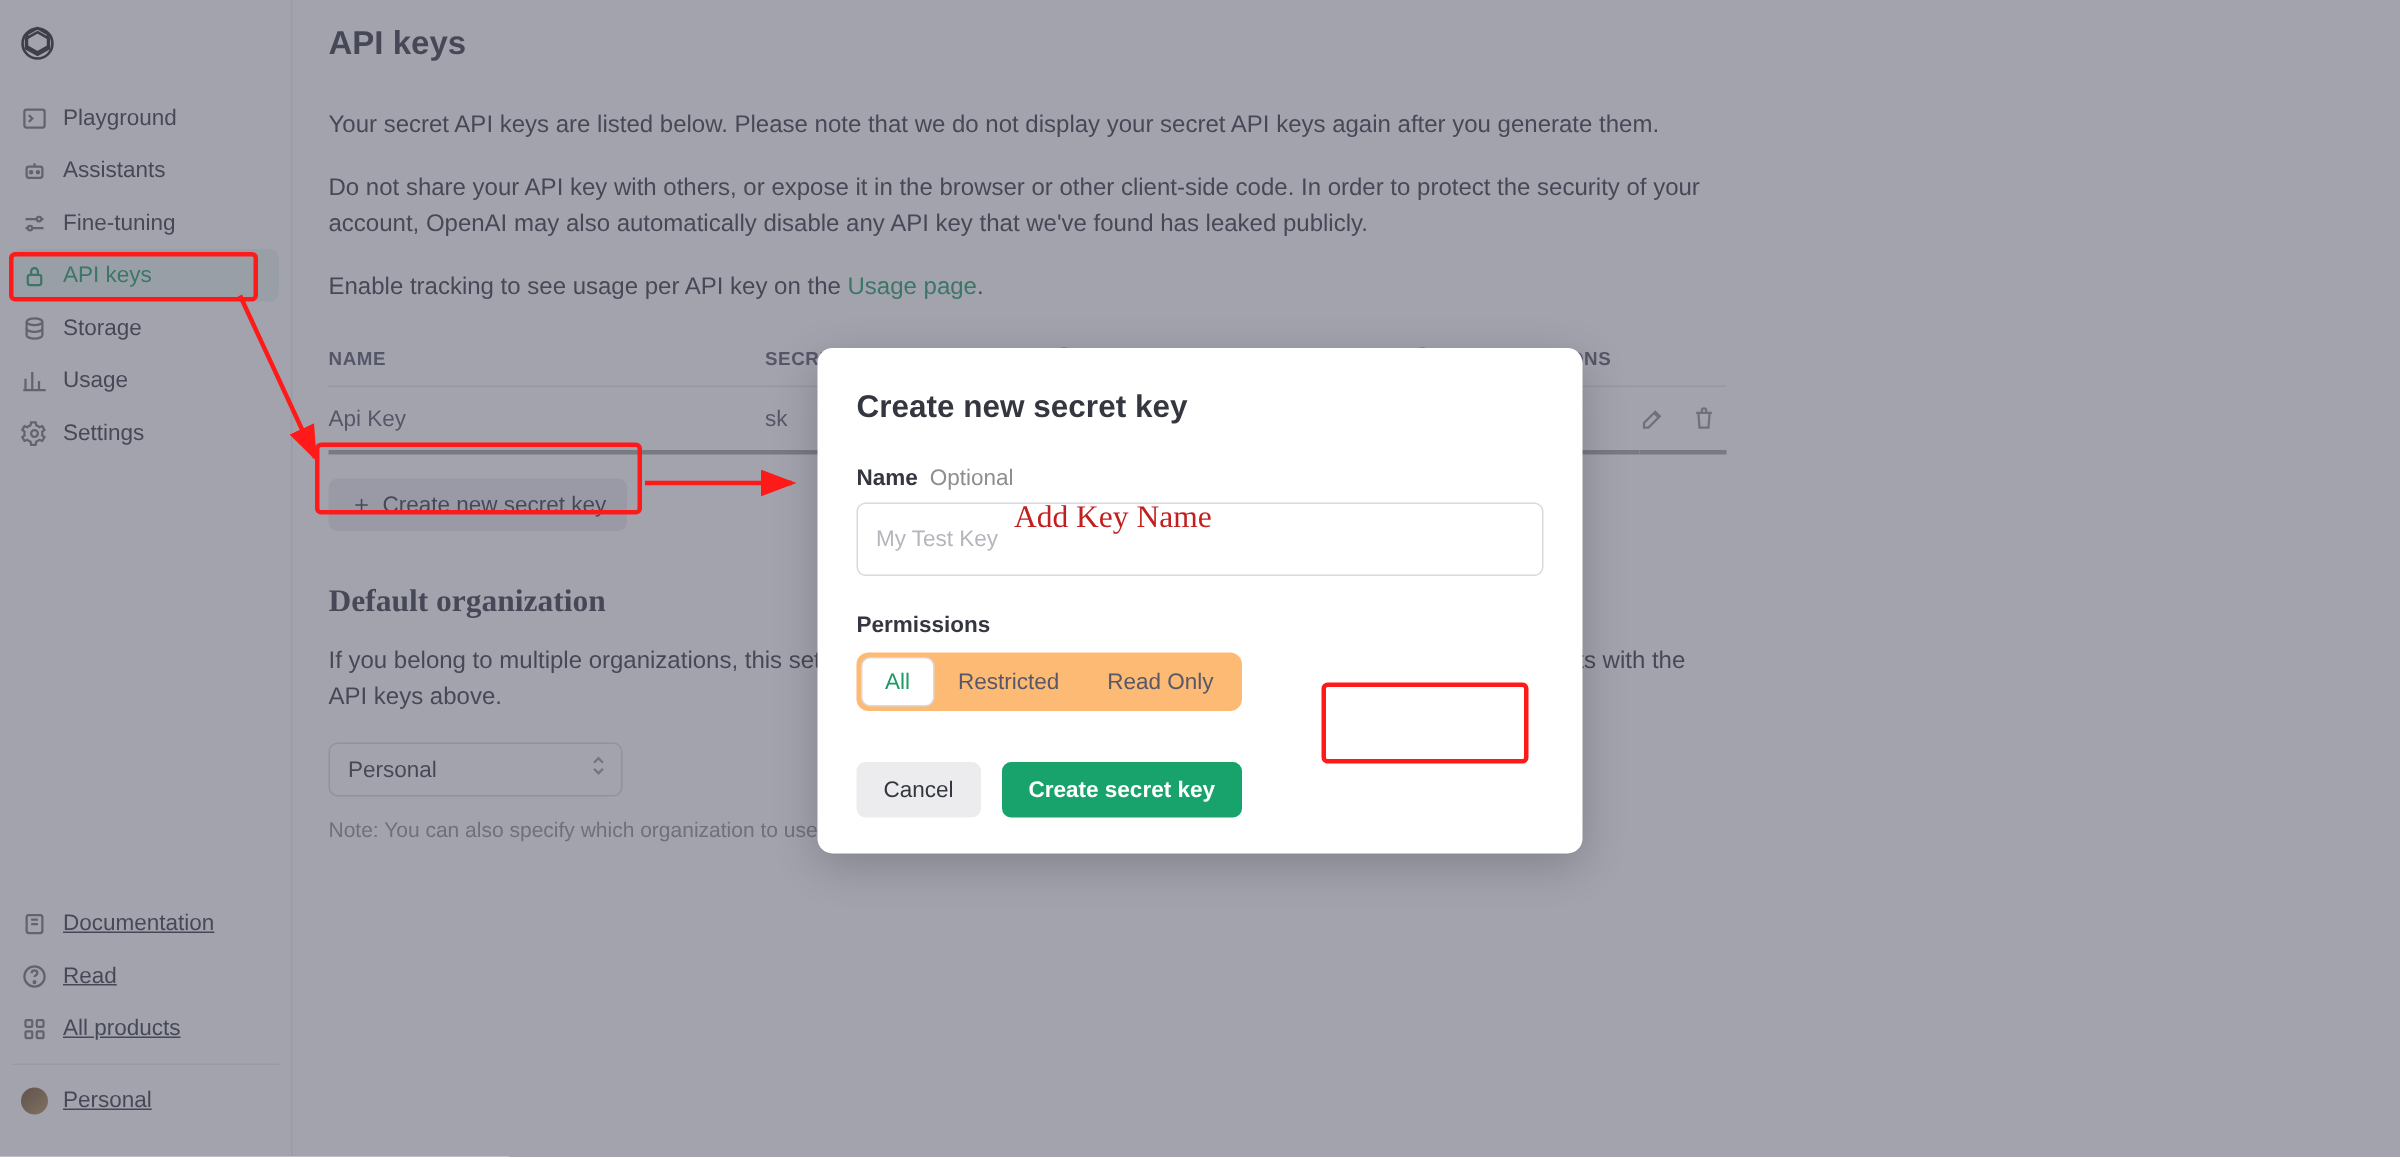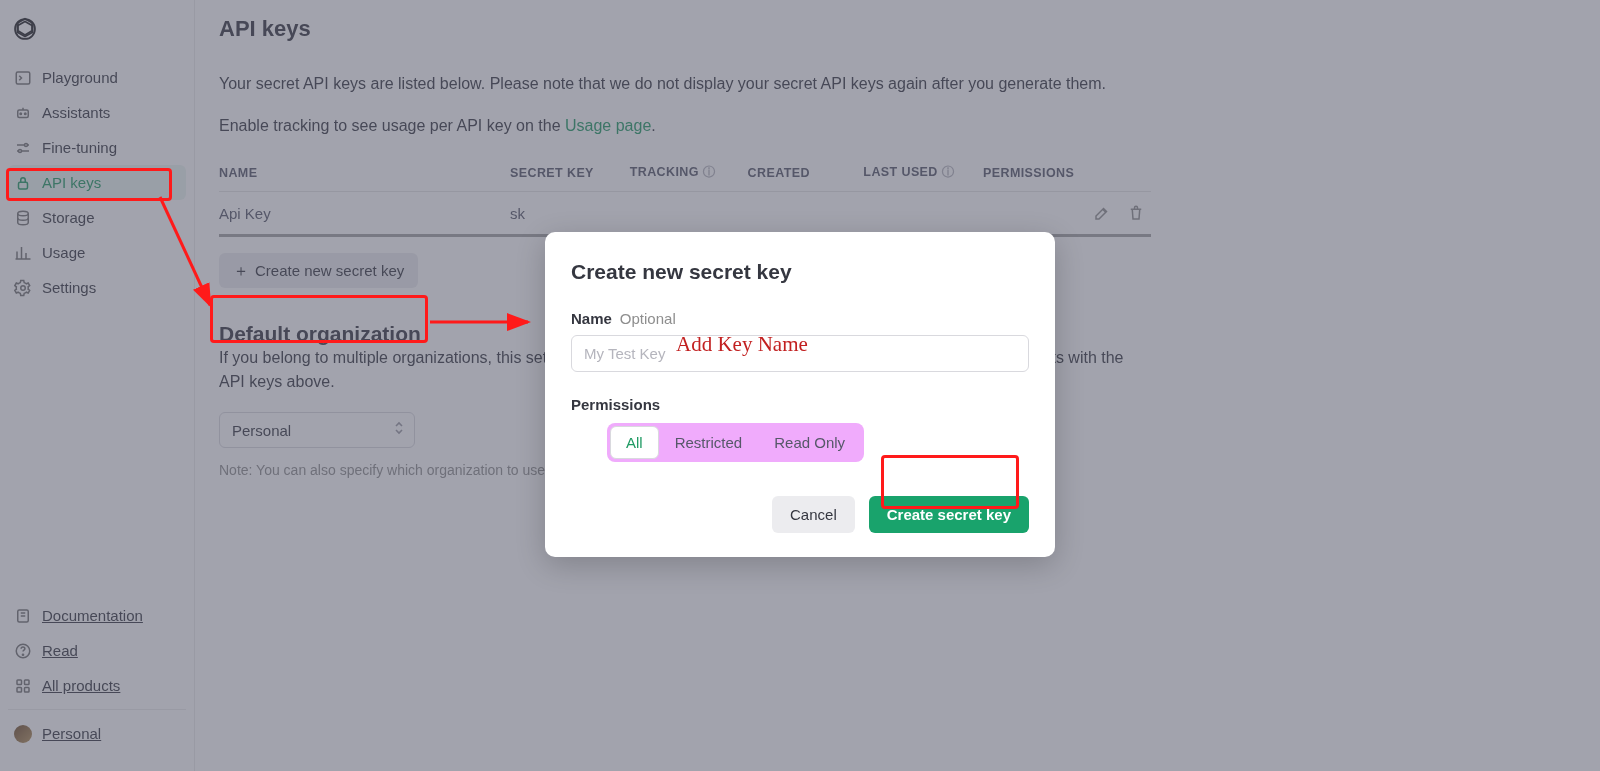--- a/index.html
+++ b/index.html
@@ -375,6 +375,7 @@
     <div class="content">
       <h1 class="page-title">API keys</h1>
       <p class="body">Your secret API keys are listed below. Please note that we do not display your secret API keys again after you generate them.</p>
+      <p class="body">Do not share your API key with others, or expose it in the browser or other client-side code. In order to protect the security of your account, OpenAI may also automatically disable any API key that we've found has leaked publicly.</p>
       <p class="body">
         <span>Enable tracking to see usage per API key on the </span><a class="link" href="#">Usage page</a><span>.</span>
       </p>

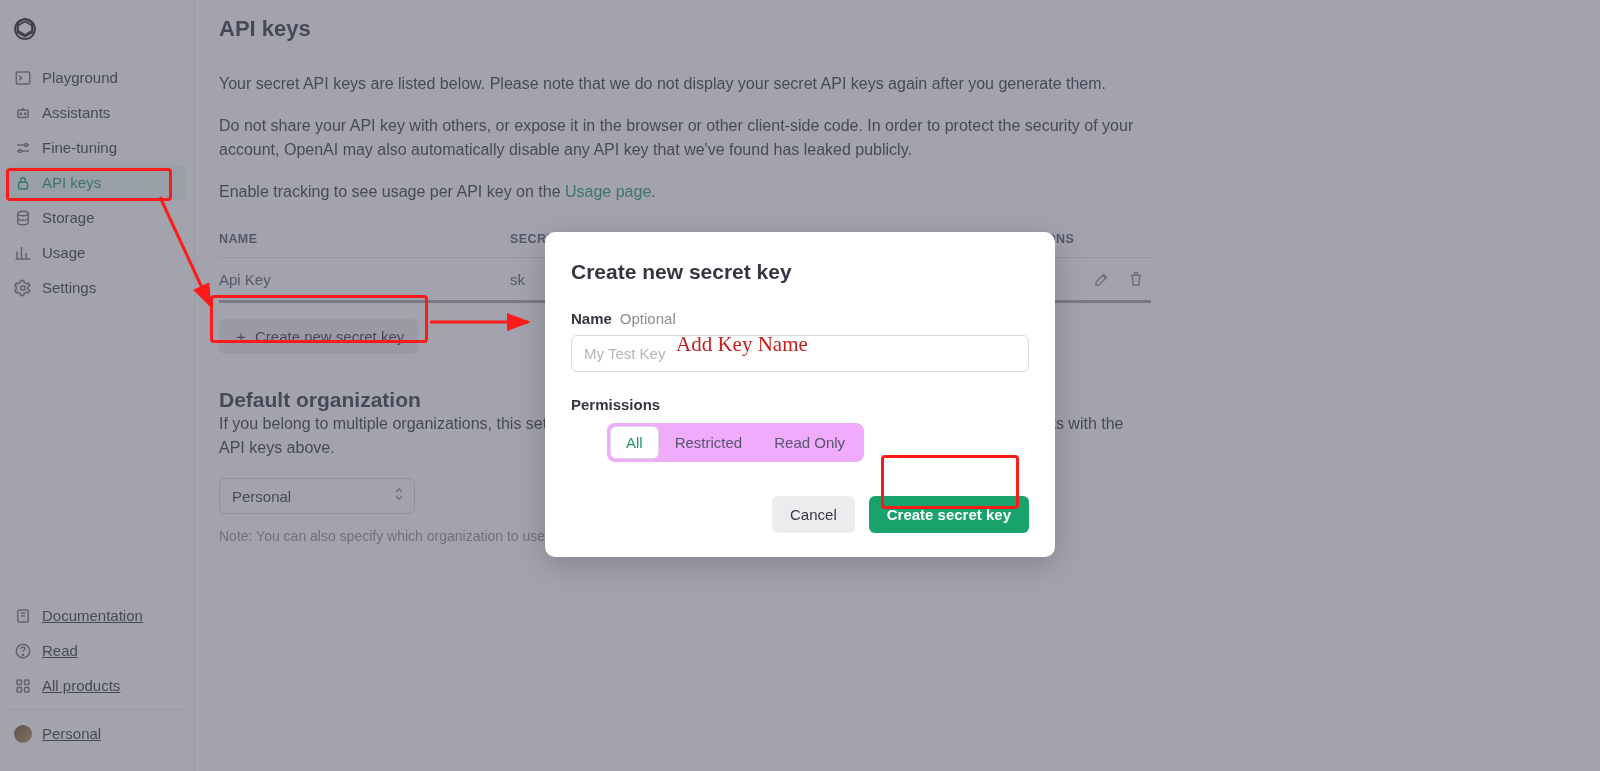--- a/index.html
+++ b/index.html
@@ -176,7 +176,7 @@
   .field-label .hint { font-weight: 400; color: #8e8e8e; }
   .text-input {
     width: 100%;
-    height: 37px;
+    height: 49px;
     border: 1px solid #d9d9de;
     border-radius: 6px;
     padding: 0 12px;

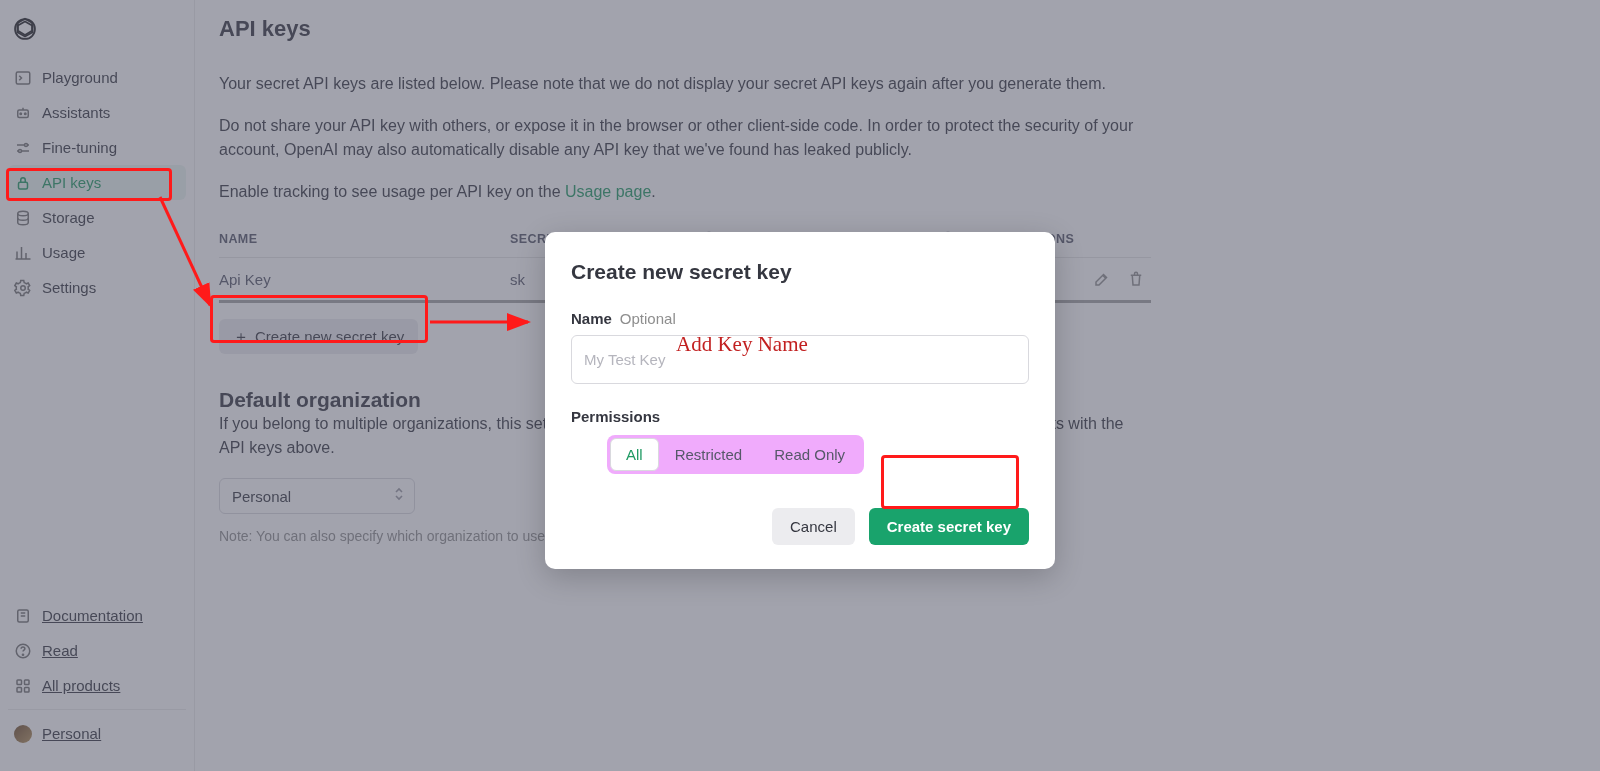--- a/index.html
+++ b/index.html
@@ -121,6 +121,8 @@
     font-size: 21px;
     font-weight: 700;
     margin-top: 34px;
+    margin-bottom: 16px;
+    font-family: Liberation Serif, serif;
   }
   .select-wrap {
     position: relative;

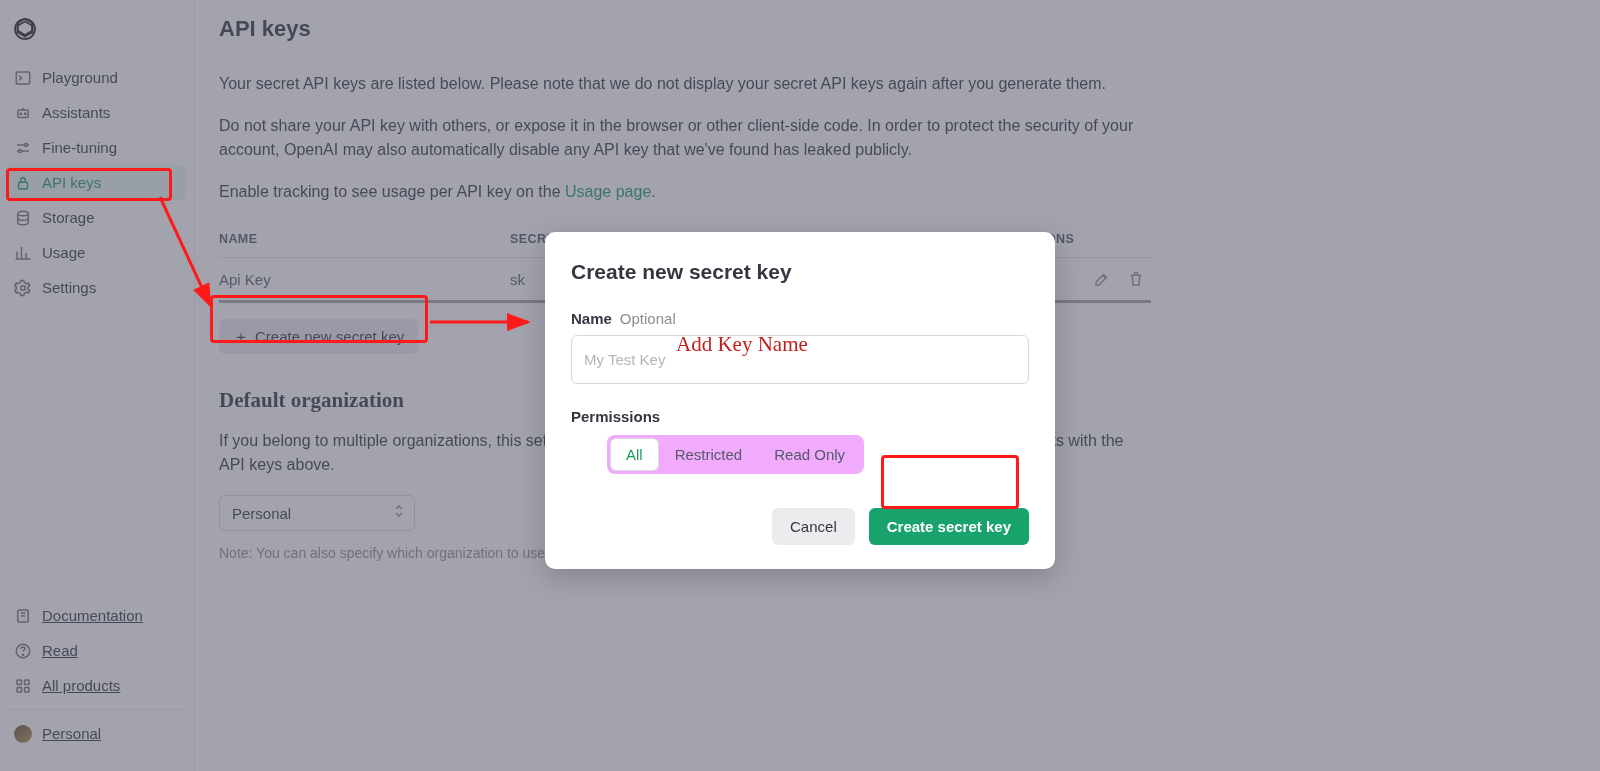--- a/index.html
+++ b/index.html
@@ -189,10 +189,9 @@
   .perm-label { font-size: 15px; font-weight: 600; margin-top: 24px; margin-bottom: 10px; }
   .seg {
     display: inline-flex;
-    background: #f0abfc;
+    background: #fdba74;
     border-radius: 8px;
     padding: 3px;
-    margin-left: 36px;
   }
   .seg button {
     border: none;

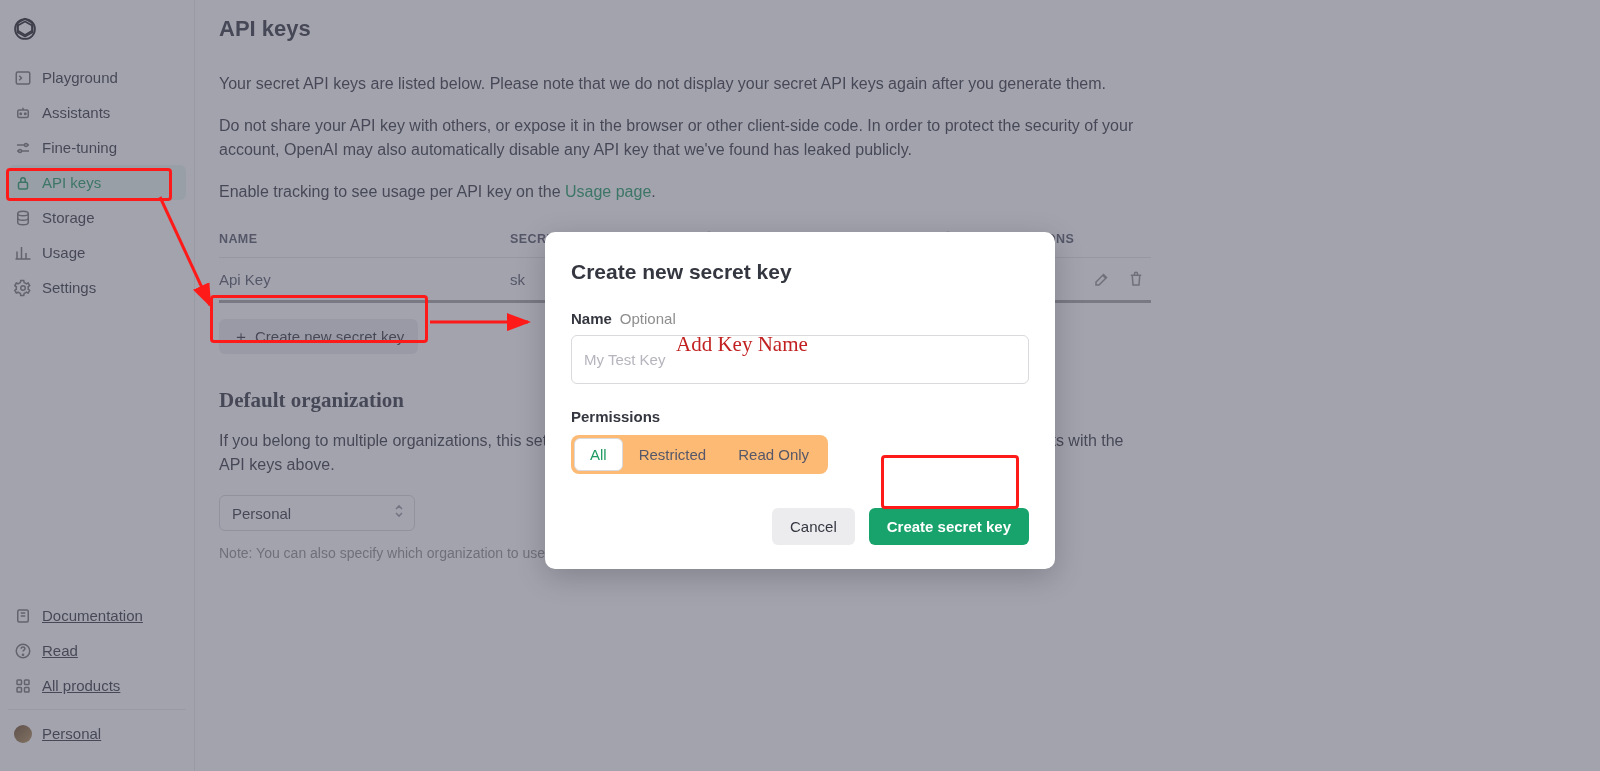--- a/index.html
+++ b/index.html
@@ -210,7 +210,7 @@
   }
   .modal-actions {
     display: flex;
-    justify-content: flex-end;
+    justify-content: flex-start;
     gap: 14px;
     margin-top: 34px;
   }

